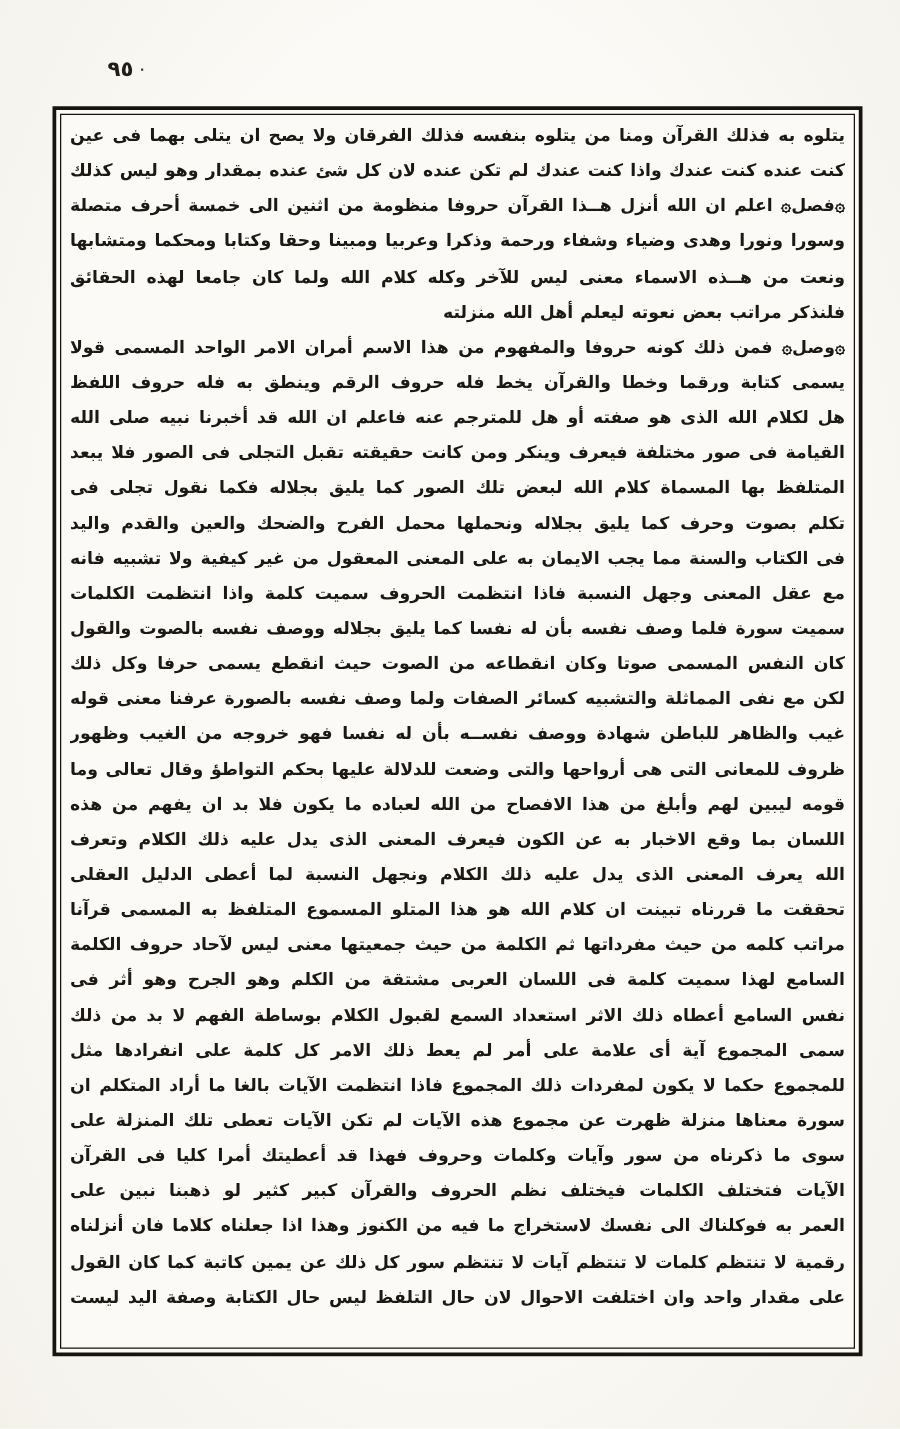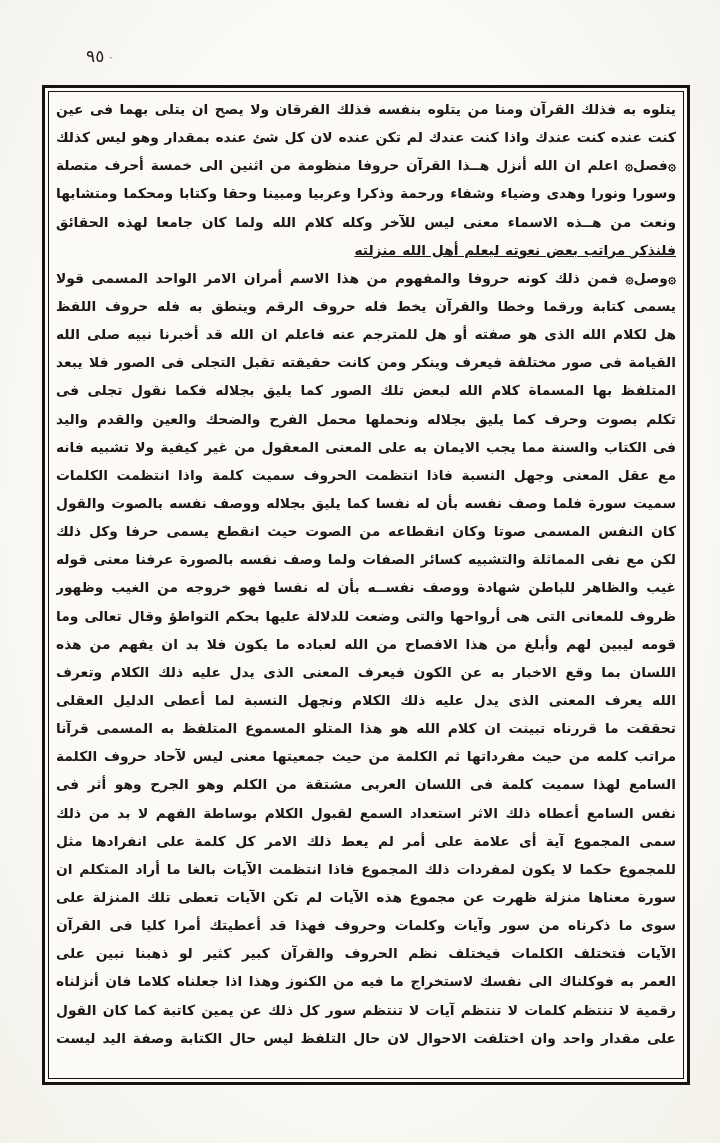--- a/index.html
+++ b/index.html
@@ -22,7 +22,7 @@
     top: 46px;
     left: 86px;
     font-size: 17px;
-    font-weight: normal;
+    font-weight: bold;
     color: #201d19;
     letter-spacing: 0;
   }

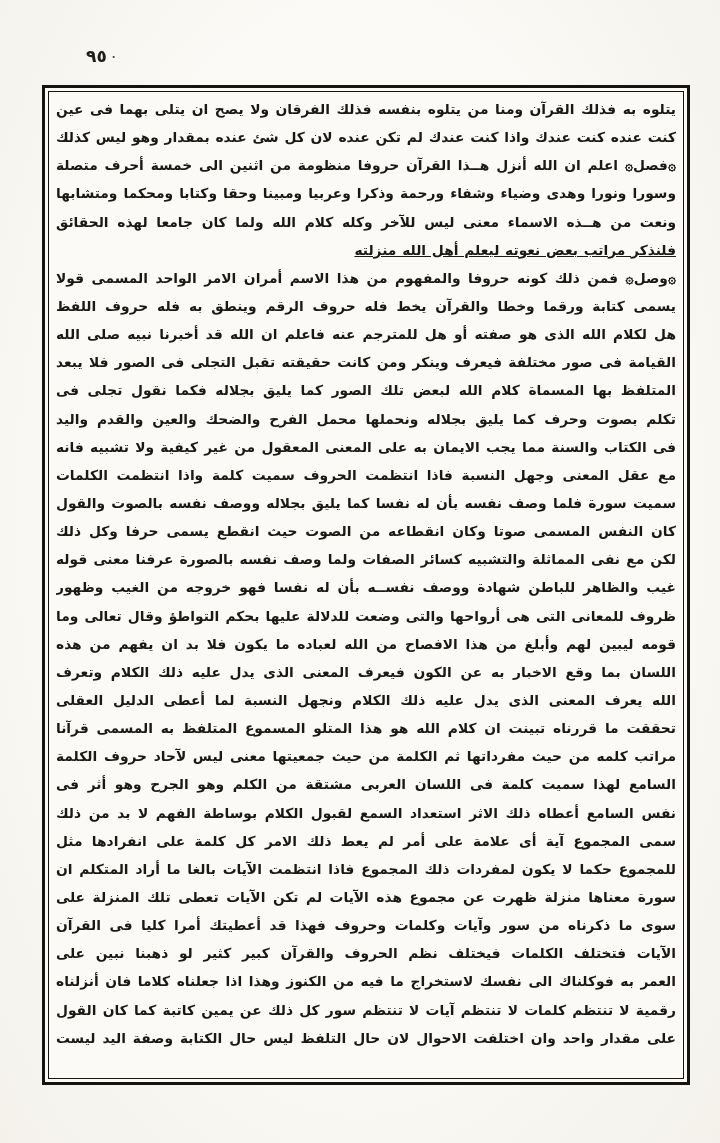--- a/index.html
+++ b/index.html
@@ -81,7 +81,6 @@
   .line.right {
     text-align: right;
     text-align-last: right;
-    text-decoration: underline;
   }
 </style>
 </head>

